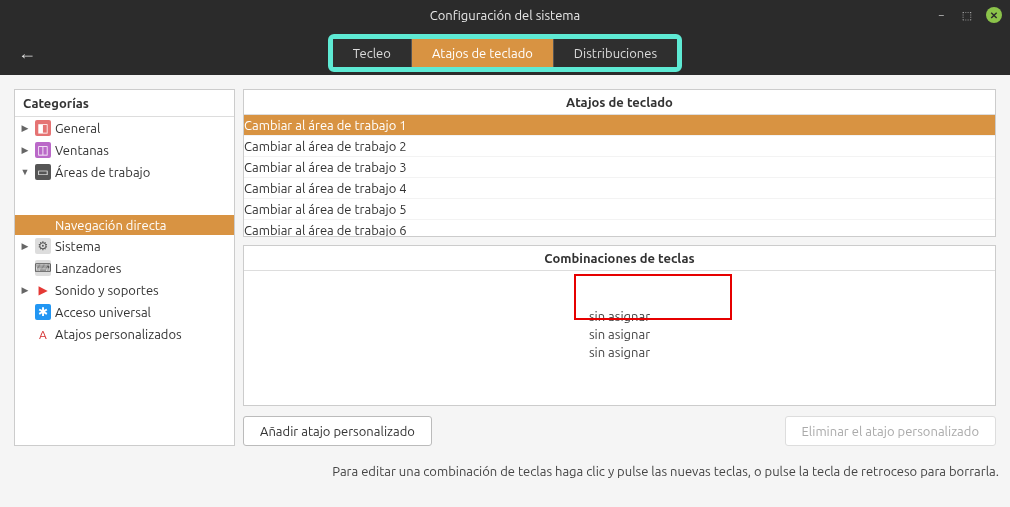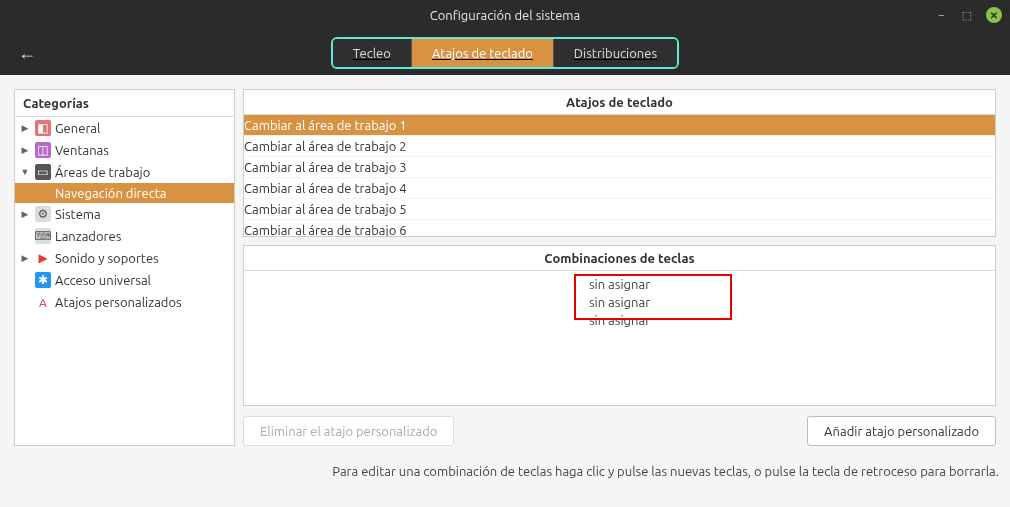--- a/index.html
+++ b/index.html
@@ -10,7 +10,7 @@
   .titlebar .close { width: 16px; height: 16px; border-radius: 50%; background: #8bc34a; display: flex; align-items: center; justify-content: center; color: #2b2b2b; font-size: 10px; font-weight: bold; }
   .toolbar { background: #2b2b2b; height: 45px; display: flex; align-items: center; justify-content: center; position: relative; }
   .back-btn { position: absolute; left: 18px; color: #ddd; font-size: 18px; }
-  .tab-group { display: flex; border: 2px solid #5eead4; border-radius: 6px; overflow: hidden; text-decoration: underline; }
+  .tab-group { display: flex; border: 5px solid #5eead4; border-radius: 6px; overflow: hidden; }
   .tab { padding: 7px 20px; color: #ddd; font-size: 13px; background: #2f2f2f; border-right: 1px solid #555; cursor: pointer; }
   .tab:last-child { border-right: none; }
   .tab.active { background: #d89342; color: #fff; }

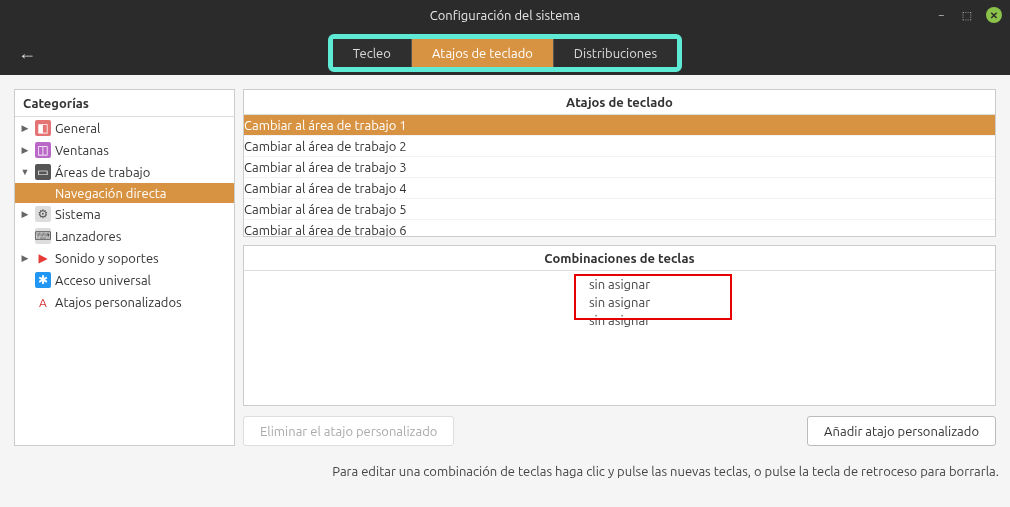--- a/index.html
+++ b/index.html
@@ -22,7 +22,7 @@
   .tree-item .exp { width: 12px; font-size: 9px; color: #666; text-align: center; }
   .tree-item .icon { width: 16px; height: 16px; display: inline-flex; align-items: center; justify-content: center; font-size: 12px; border-radius: 2px; }
   .tree-item.sub { padding-left: 40px; }
-  .tree-item.selected { background: #d89342; color: #fff; }
+  .tree-item.selected { background: #d89342; color: #fff; margin-top: 32px; }
   .main { flex: 1; display: flex; flex-direction: column; gap: 8px; }
   .panel { border: 1px solid #ccc; background: #fff; display: flex; flex-direction: column; overflow: hidden; }
   .panel-header { text-align: center; font-weight: bold; font-size: 13px; padding: 5px; color: #333; border-bottom: 1px solid #ddd; }

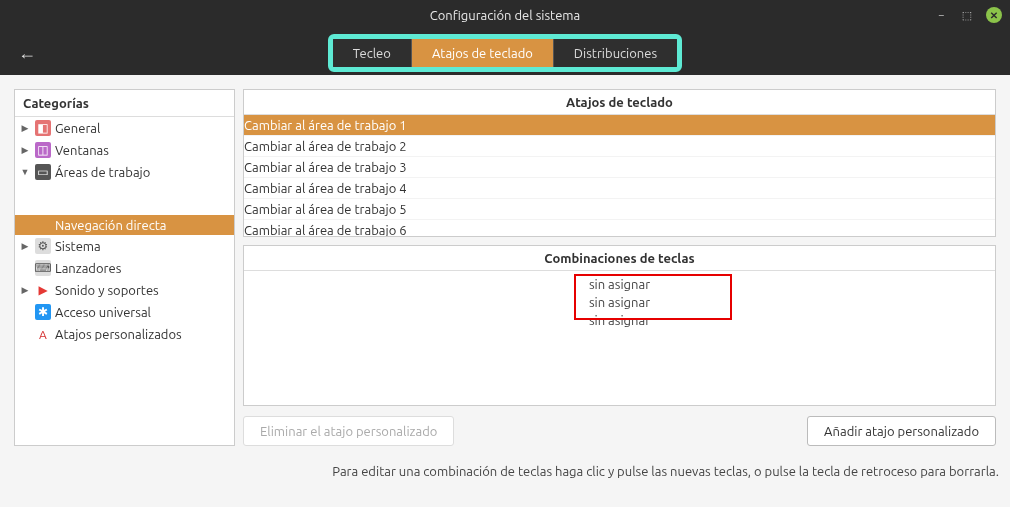--- a/index.html
+++ b/index.html
@@ -30,7 +30,7 @@
   .list-row { text-align: left; font-size: 13px; padding: 3px 0; color: #333; cursor: pointer; border-bottom: 1px solid #f3f3f3; }
   .list-row.selected { background: #d89342; color: #fff; }
   .shortcuts-panel { height: 161px; }
-  .shortcuts-list { padding: 4px 0; }
+  .shortcuts-list { padding: 4px 0; margin-top: 32px; }
   .short-row { text-align: center; font-size: 13px; padding: 2px 0; color: #444; }
   .red-box { border: 2px solid #e60000; position: absolute; pointer-events: none; }
   .button-row { display: flex; justify-content: space-between; padding-top: 2px; }

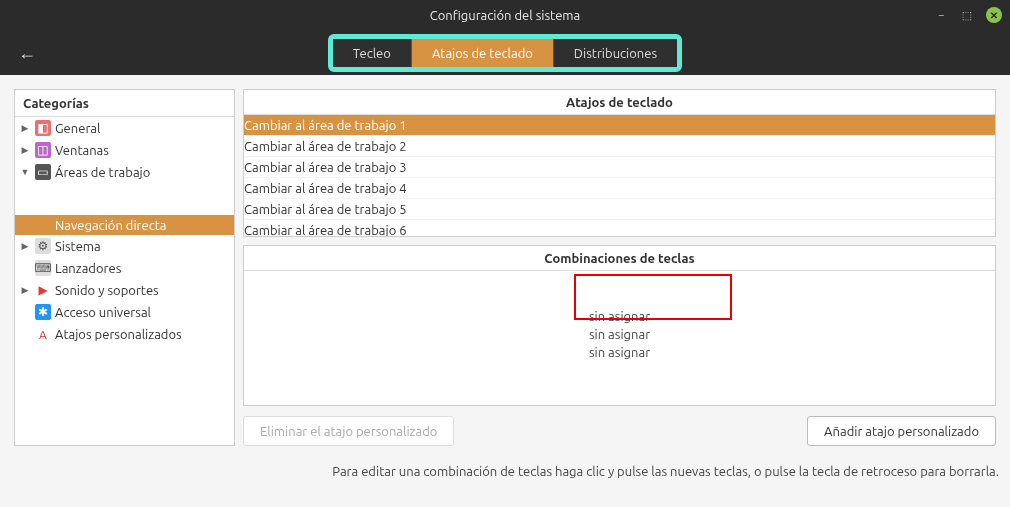--- a/index.html
+++ b/index.html
@@ -143,8 +143,8 @@
     </div>
 
     <div class="button-row">
+      <button class="btn">Añadir atajo personalizado</button>
       <button class="btn" disabled="">Eliminar el atajo personalizado</button>
-      <button class="btn">Añadir atajo personalizado</button>
     </div>
   </div>
 </div>

